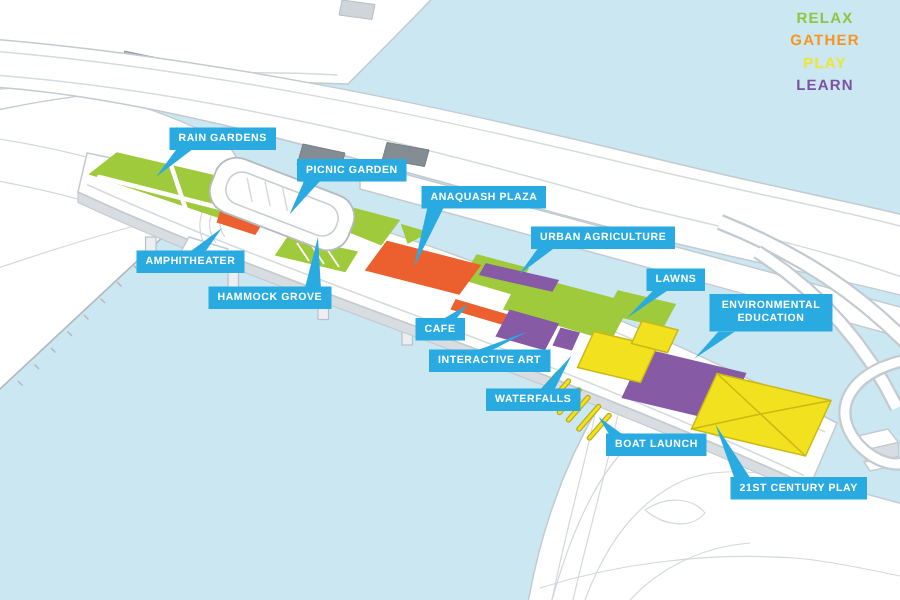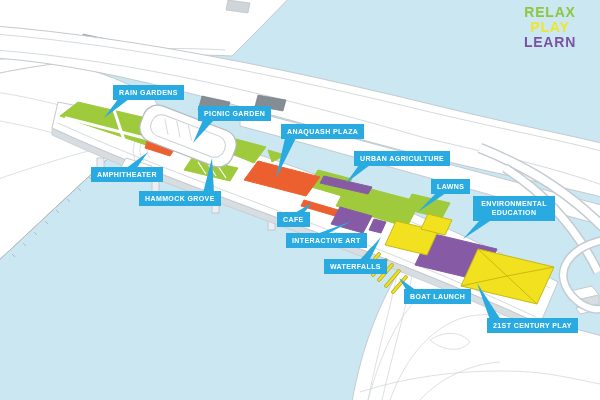--- a/index.html
+++ b/index.html
@@ -25,7 +25,7 @@
   .callout.wrap{white-space:normal;text-align:center;}
   
   .legend{position:absolute;left:505px;top:5px;width:90px;text-align:center;}
-  .legend-item{font-size:14px;font-weight:bold;letter-spacing:0.8px;line-height:15px;}
+  .legend-item{font-size:10px;font-weight:bold;letter-spacing:0.8px;line-height:15px;}
 </style>
 </head>
 <body>

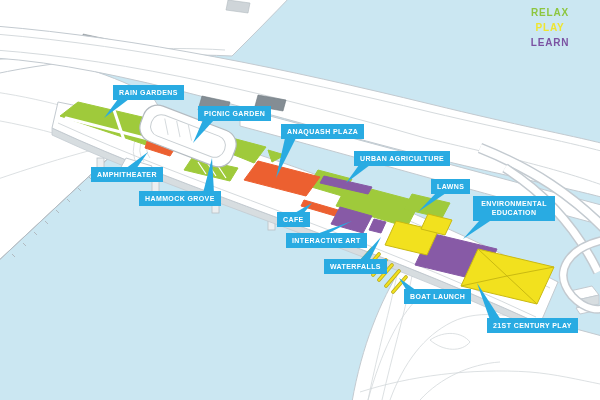--- a/index.html
+++ b/index.html
@@ -199,6 +199,7 @@
 
 <div class="legend">
   <div class="legend-item" style="color: rgb(141, 198, 63);">RELAX</div>
+  <div class="legend-item" style="color: rgb(247, 148, 30);">GATHER</div>
   <div class="legend-item" style="color: rgb(239, 229, 47);">PLAY</div>
   <div class="legend-item" style="color: rgb(123, 82, 162);">LEARN</div>
 </div>

